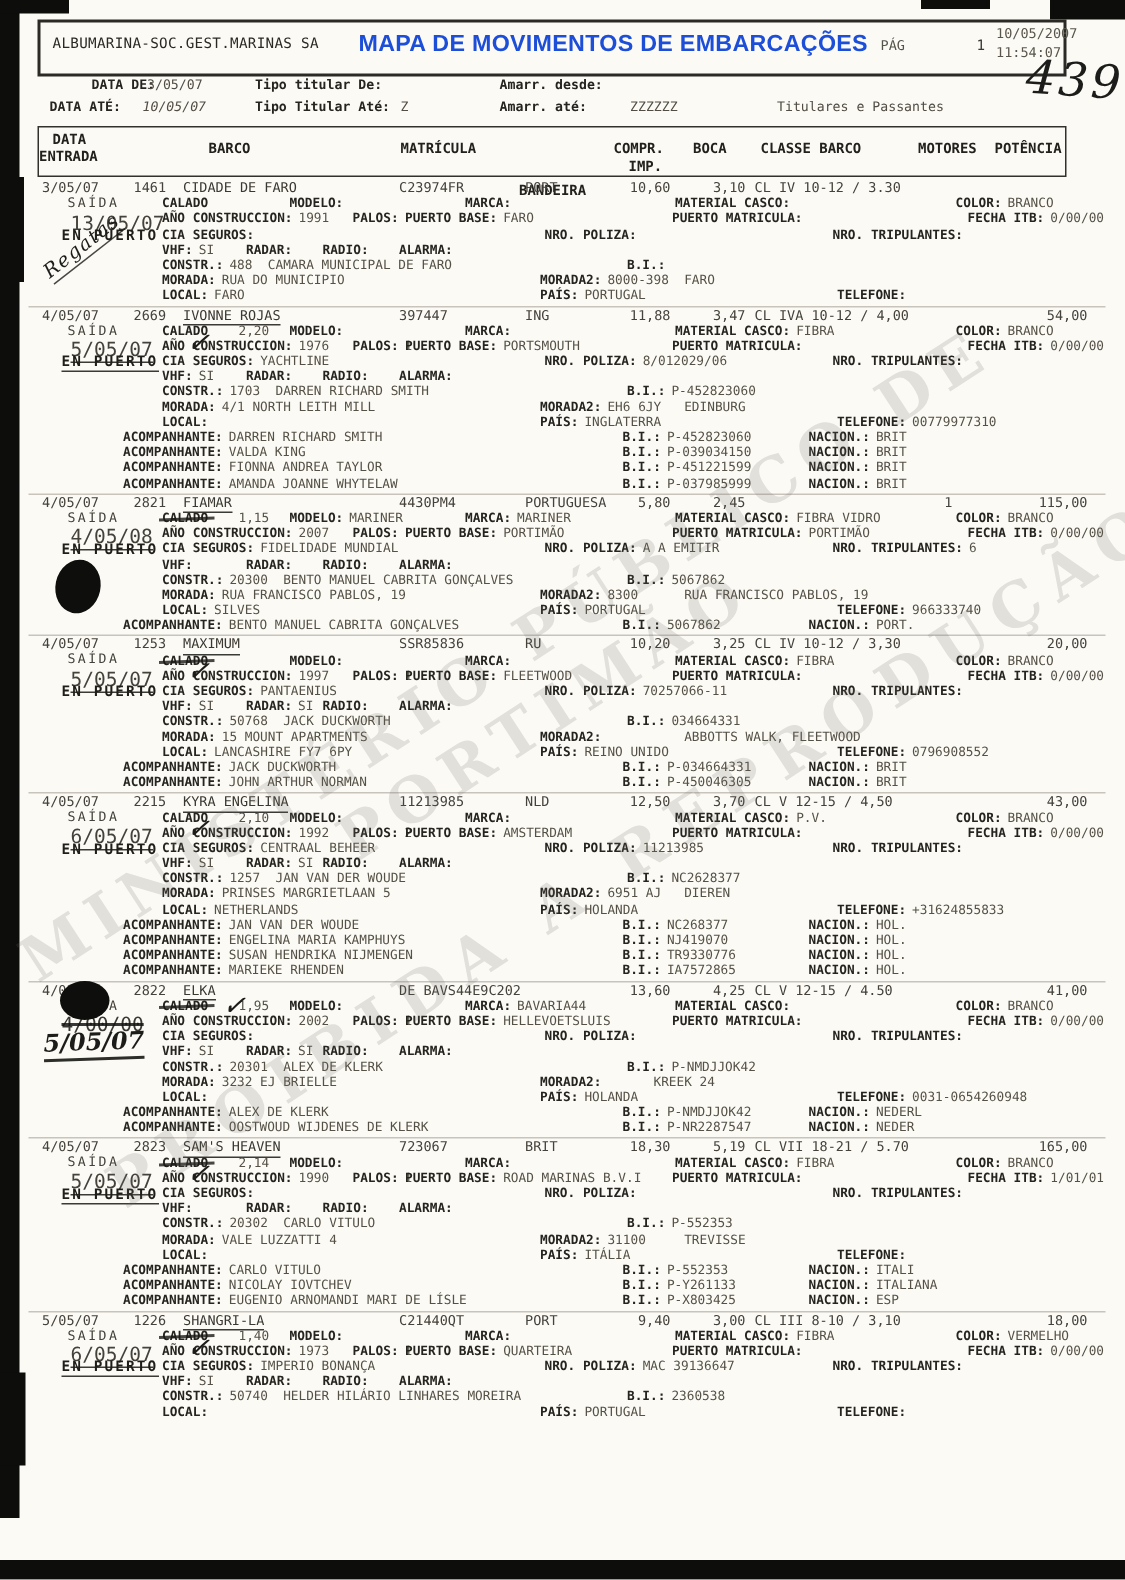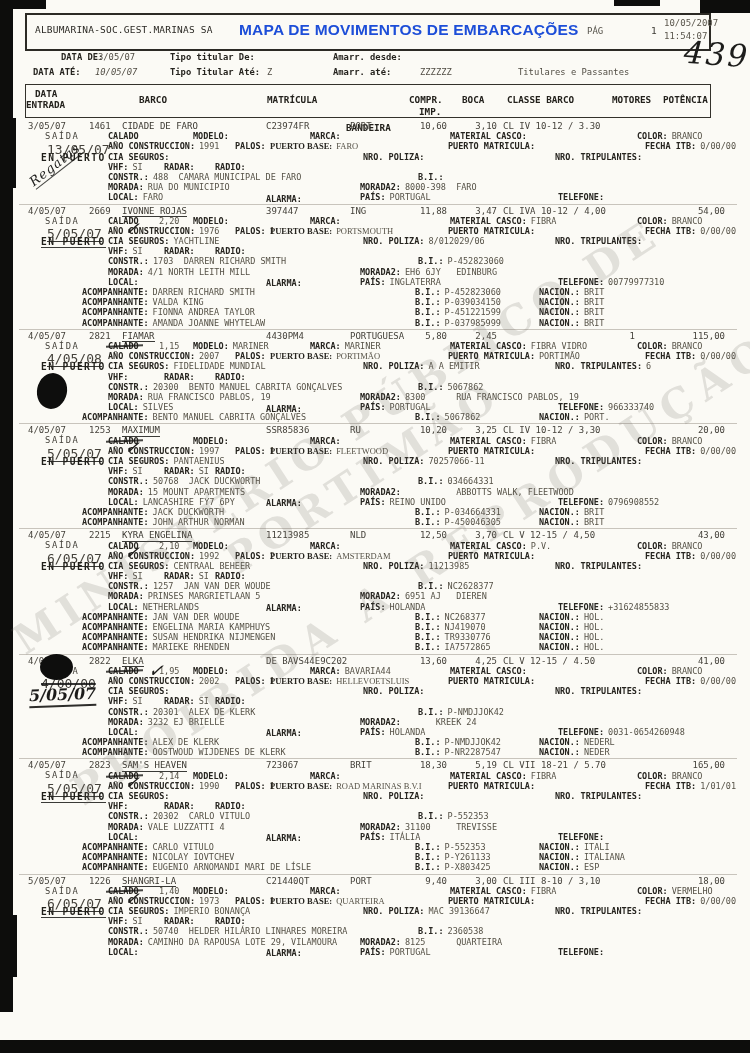--- a/index.html
+++ b/index.html
@@ -53,7 +53,7 @@
   .h-pot{left:640px;width:60px;text-align:right;}
   
   .p57{left:57px;}.p83{left:83px;}.p130{left:130px;}.p139{left:139px;}.p168{left:168px;}
-  .p190{left:190px;}.p197{left:197px;margin-left:13px;}.p241{left:241px;margin-top:32px;}.p245{left:245px;font-family:Liberation Serif, serif;}.p285{left:285px;}
+  .p190{left:190px;}.p197{left:197px;margin-left:13px;}.p241{left:241px;margin-top:32px;}.p245{left:245px;}.p285{left:285px;}
   .p335{left:335px;}.p353{left:338px;}.p390{left:390px;}.p393{left:393px;}.p423{left:423px;}
   .p425{left:425px;}.p514{left:514px;}.p530{left:530px;}.p533{left:533px;}.p612{left:612px;}.p620{left:620px;}
   

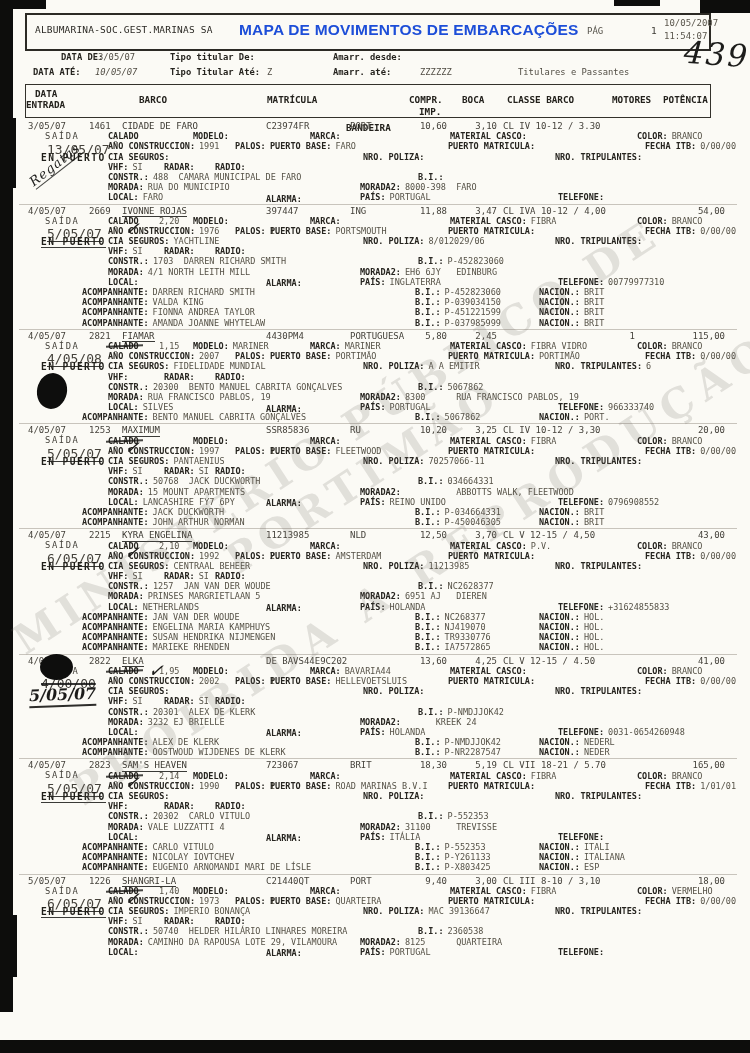--- a/index.html
+++ b/index.html
@@ -53,7 +53,7 @@
   .h-pot{left:640px;width:60px;text-align:right;}
   
   .p57{left:57px;}.p83{left:83px;}.p130{left:130px;}.p139{left:139px;}.p168{left:168px;}
-  .p190{left:190px;}.p197{left:197px;margin-left:13px;}.p241{left:241px;margin-top:32px;}.p245{left:245px;}.p285{left:285px;}
+  .p190{left:190px;}.p197{left:197px;margin-left:13px;}.p241{left:241px;}.p245{left:245px;}.p285{left:285px;}
   .p335{left:335px;}.p353{left:338px;}.p390{left:390px;}.p393{left:393px;}.p423{left:423px;}
   .p425{left:425px;}.p514{left:514px;}.p530{left:530px;}.p533{left:533px;}.p612{left:612px;}.p620{left:620px;}
   

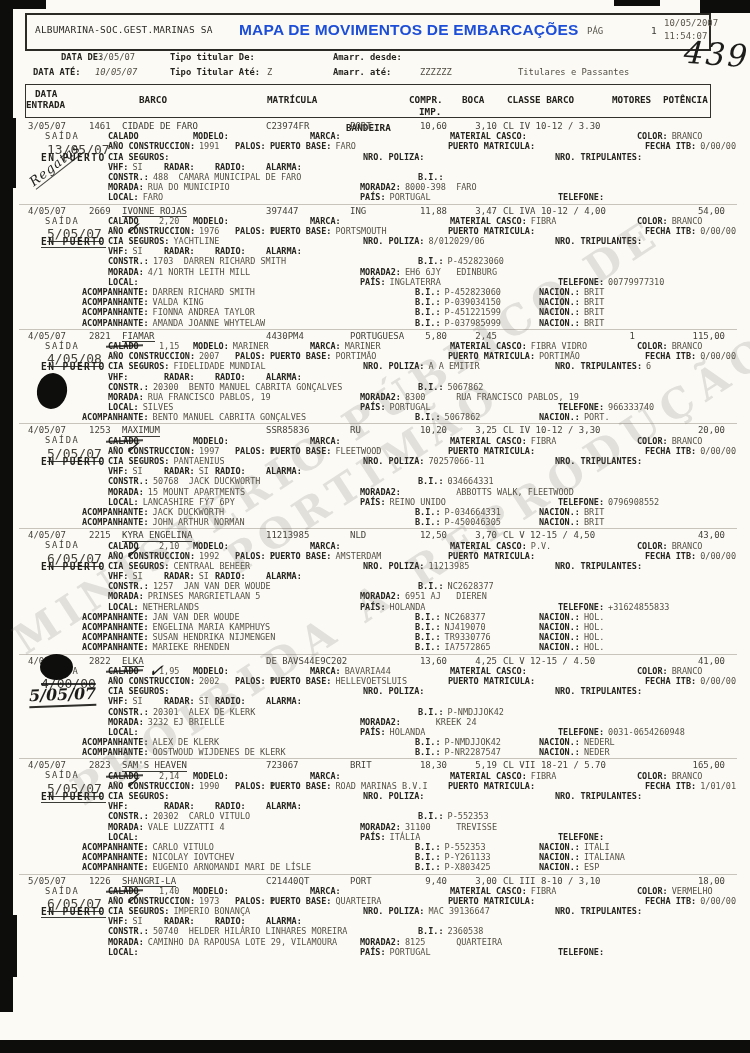--- a/index.html
+++ b/index.html
@@ -710,10 +710,6 @@
       <span class="f p393"><b>B.I.:</b><span class="v">2360538</span></span>
     </div>
     <div class="rline">
-      <span class="f p83"><b>MORADA:</b><span class="v">CAMINHO DA RAPOUSA LOTE 29, VILAMOURA</span></span>
-      <span class="f p335"><b>MORADA2:</b><span class="v">8125      QUARTEIRA</span></span>
-    </div>
-    <div class="rline">
       <span class="f p83"><b>LOCAL:</b><span class="v"></span></span>
       <span class="f p335"><b>PAÍS:</b><span class="v">PORTUGAL</span></span>
       <span class="f p533"><b>TELEFONE:</b><span class="v"></span></span>

